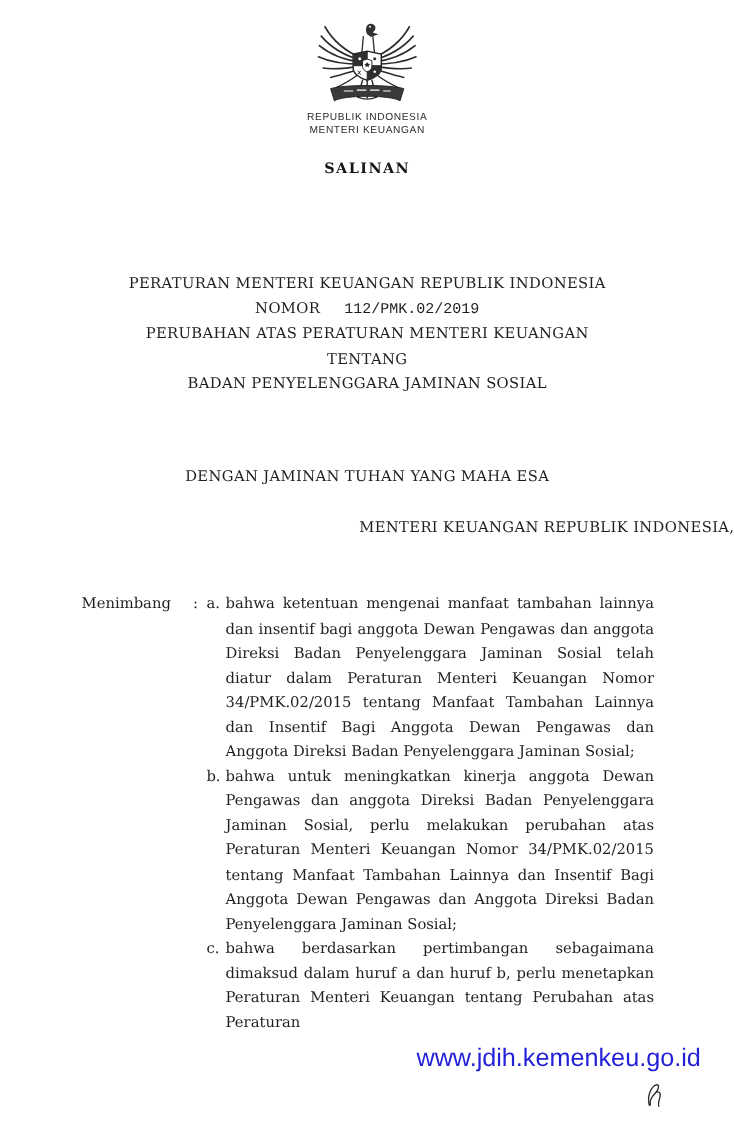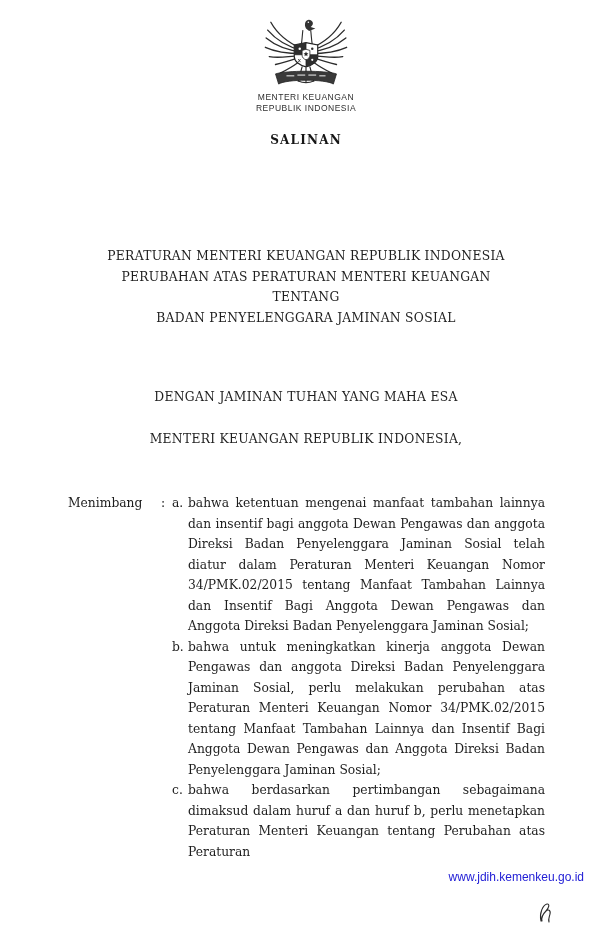--- a/index.html
+++ b/index.html
@@ -111,8 +111,8 @@
       <path d="M16,78 C30,73.5 80,73.5 94,78 L90,91 C80,84.5 30,84.5 20,91 Z" fill="#3a3a3a" stroke="#222222" stroke-width="1"></path>
       <path d="M30,80.5 h10 M44,79.5 h10 M58,79.5 h10 M72,80.5 h8" stroke="#ffffff" stroke-width="1.2"></path>
     </svg>
+    <div class="ministry-line">REPUBLIK INDONESIA</div>
     <div class="ministry-line">MENTERI KEUANGAN</div>
-    <div class="ministry-line">REPUBLIK INDONESIA</div>
     <div class="salinan">SALINAN</div>
   </header>
 

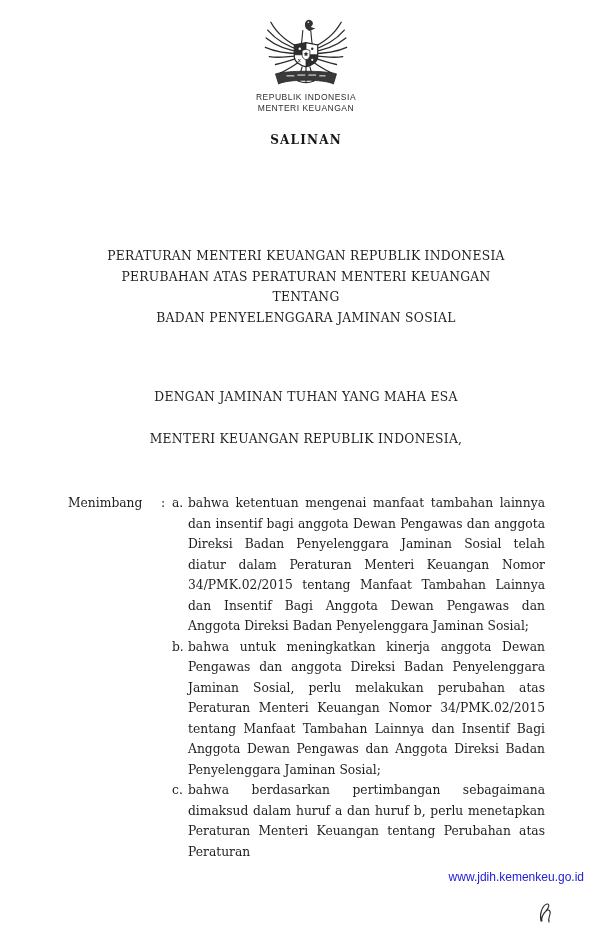--- a/index.html
+++ b/index.html
@@ -26,7 +26,7 @@
   
   .title-block{
     position:absolute;top:226px;left:0;width:100%;
-    text-align:center;font-size:12.3px;line-height:20.6px;letter-spacing:.3px;margin-top:20px;
+    text-align:center;font-size:12.3px;line-height:20.6px;letter-spacing:.3px;
   }
   .nomor-line .typed{
     font-family:"Liberation Mono","DejaVu Sans Mono",monospace;

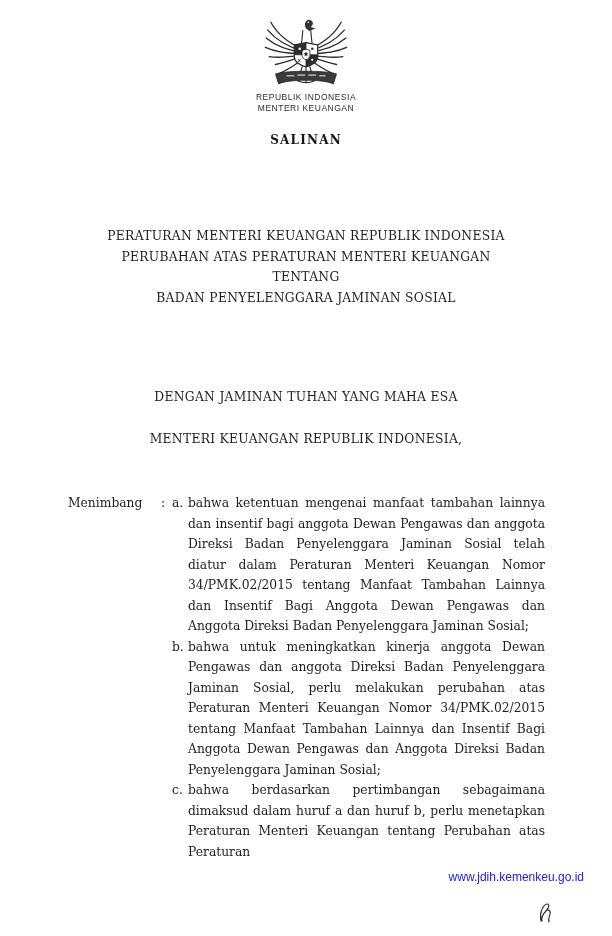--- a/index.html
+++ b/index.html
@@ -118,6 +118,9 @@
 
   <section class="title-block">
     <div>PERATURAN MENTERI KEUANGAN REPUBLIK INDONESIA</div>
+    <div class="nomor-line">
+      <span>NOMOR</span><span class="typed">112/PMK.02/2019</span>
+    </div>
     <div>PERUBAHAN ATAS PERATURAN MENTERI KEUANGAN</div>
     <div>TENTANG</div>
     <div>BADAN PENYELENGGARA JAMINAN SOSIAL</div>

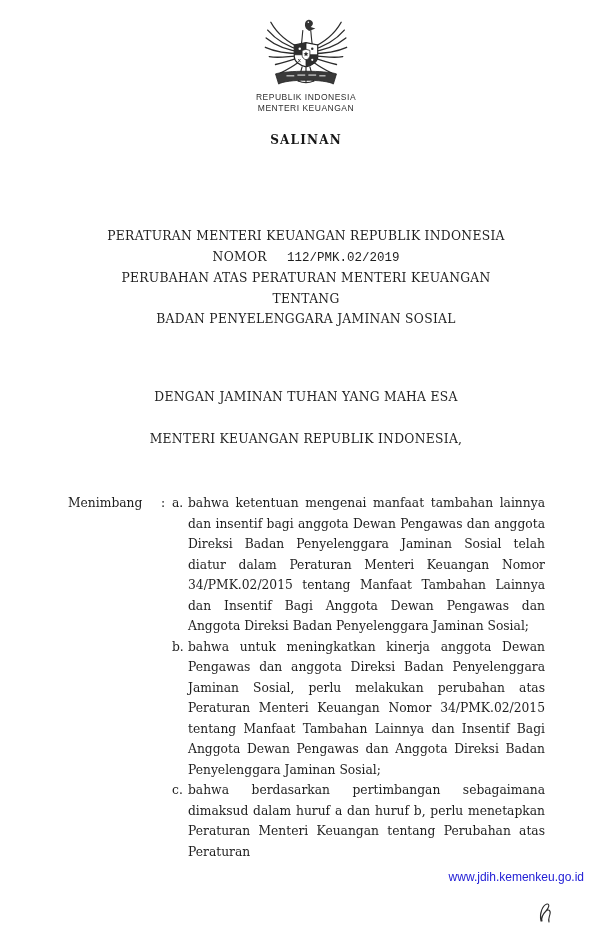--- a/index.html
+++ b/index.html
@@ -37,7 +37,7 @@
     font-size:12.3px;letter-spacing:.3px;
   }
   .invocation{top:390px;}
-  .authority{top:432px;}
+  .authority{top:432px;text-align:right;}
   
   .considerations{
     position:absolute;top:493px;left:68px;right:67px;

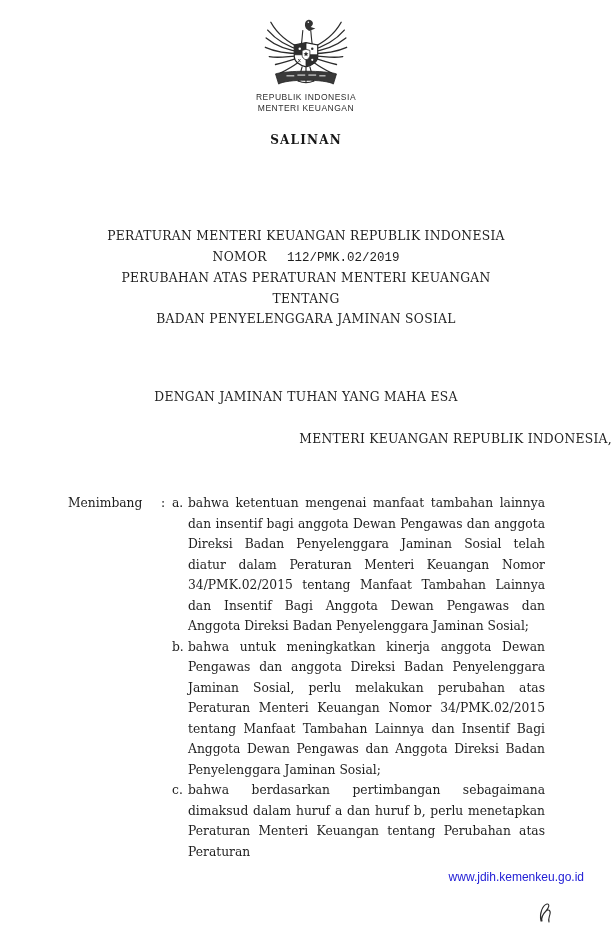--- a/index.html
+++ b/index.html
@@ -55,7 +55,7 @@
   .footer-url{
     position:absolute;top:870px;right:28px;
     font-family:"Liberation Sans","DejaVu Sans",sans-serif;
-    font-size:12px;font-weight:500;
+    font-size:21px;font-weight:500;
     color:#2320d6;text-decoration:none;
   }
   .paraf{position:absolute;top:901px;left:536px;}

